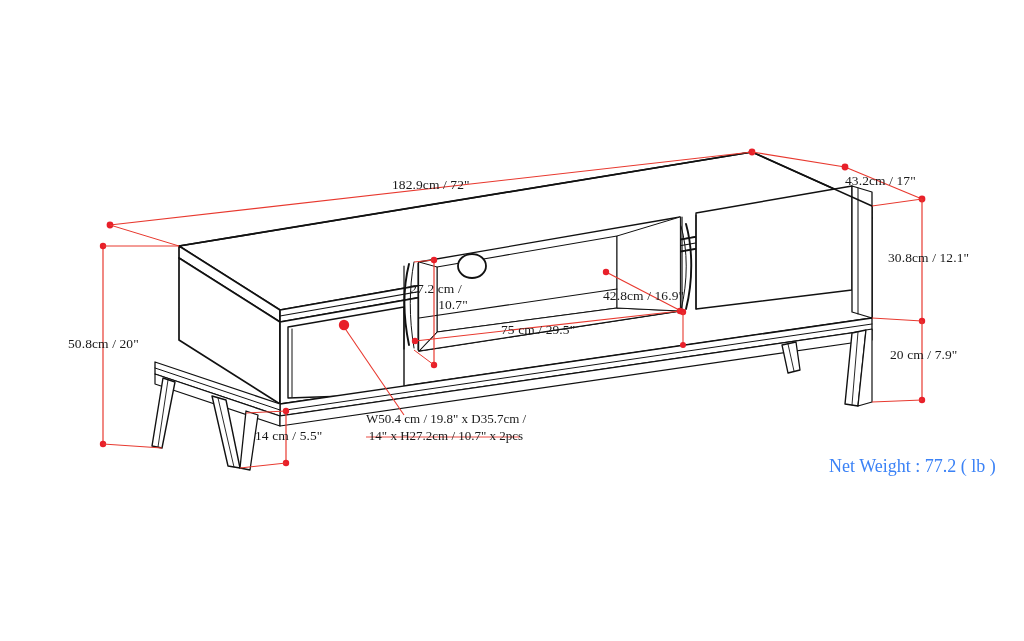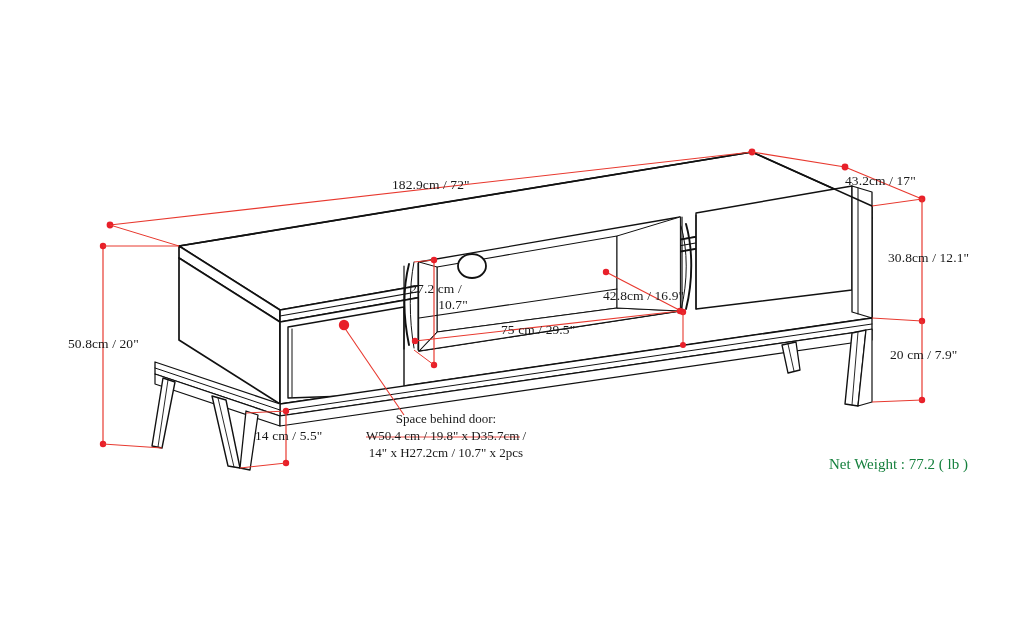--- a/index.html
+++ b/index.html
@@ -270,7 +270,6 @@
   <div class="dim-label" style="left:603px; top:288px;">42.8cm / 16.9"</div>
 
   <div class="callout-text" style="left:366px; top:411px; width:160px;">
-    <div>Space behind door:</div>
     <div>W50.4 cm / 19.8" x D35.7cm /</div>
     <div>14" x H27.2cm / 10.7" x 2pcs</div>
   </div>

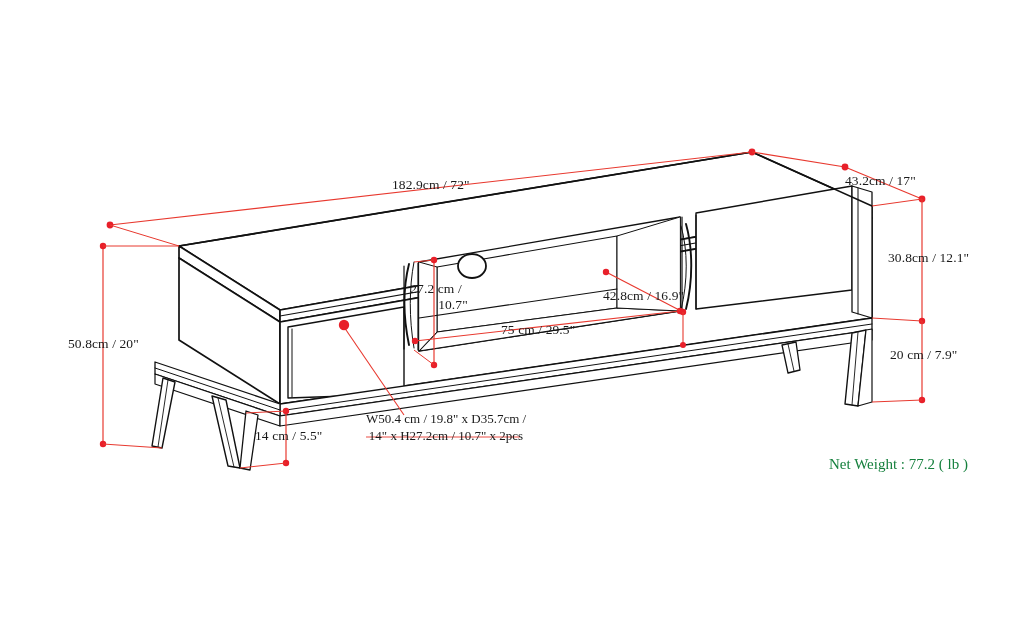--- a/index.html
+++ b/index.html
@@ -52,8 +52,8 @@
   .weight-text {
     position: absolute;
     font-family: "Liberation Serif", "DejaVu Serif", serif;
-    font-size: 15px;
-    color: #15803d;
+    font-size: 18px;
+    color: #3b82f6;
     white-space: nowrap;
   }
 </style>

